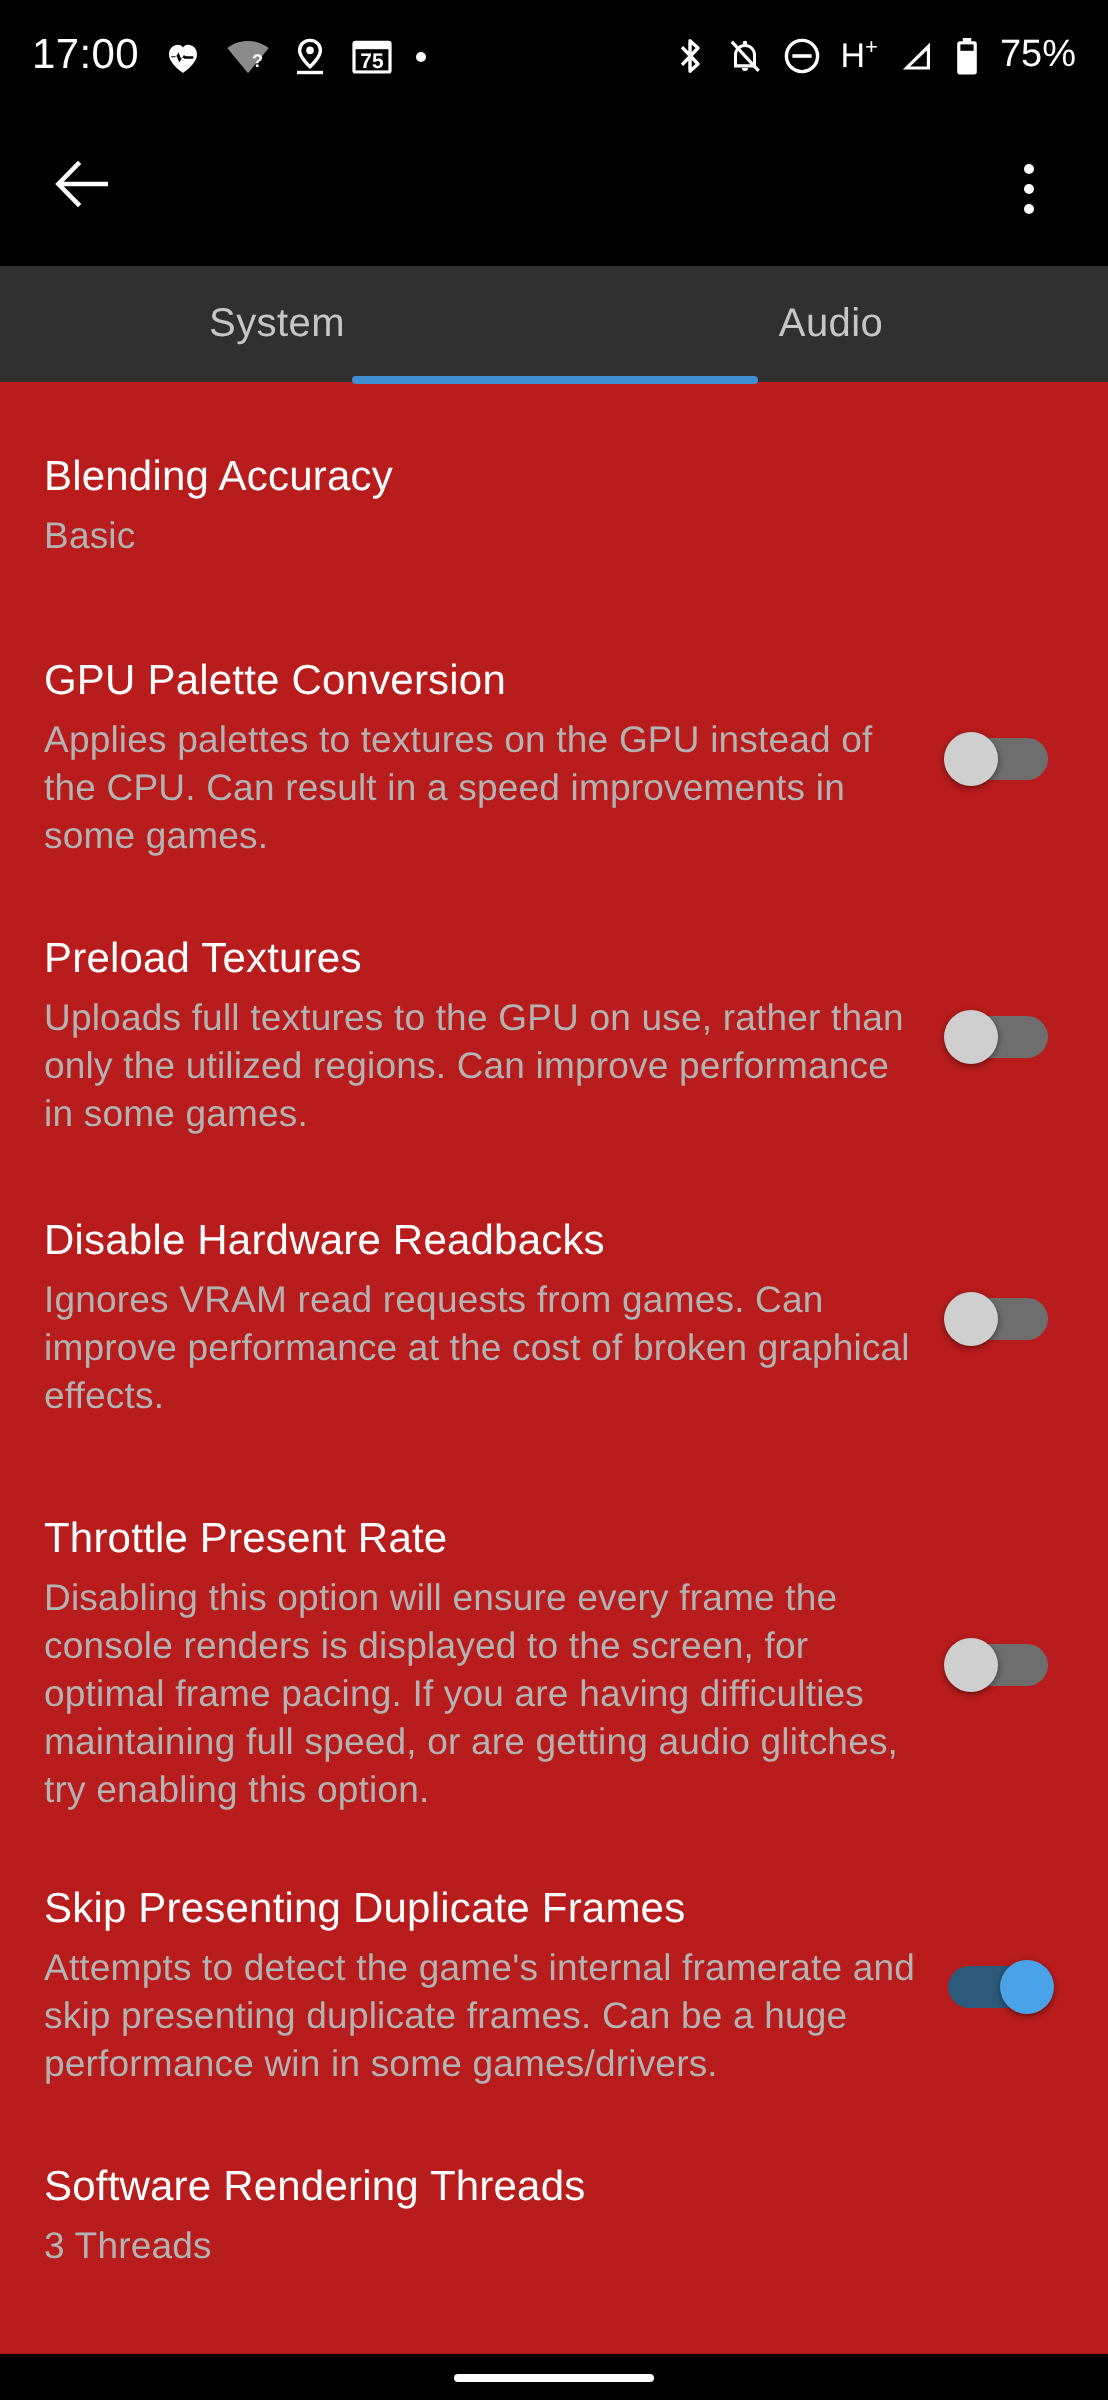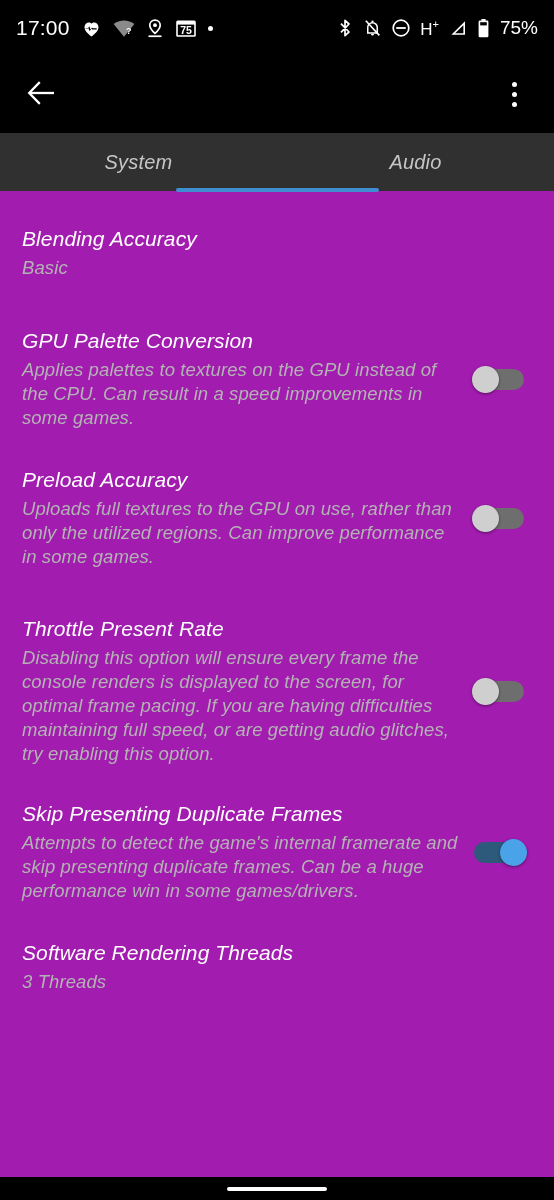--- a/index.html
+++ b/index.html
@@ -46,7 +46,7 @@
   
   .content-area {
     position:absolute; top:133px; left:0; width:554px; height:1044px;
-    background:#a21caf; overflow:hidden;font-style:italic;
+    background:#b91c1c; overflow:hidden;
   }
   .tabs {
     position:relative; height:58px; display:flex; background:#303030;

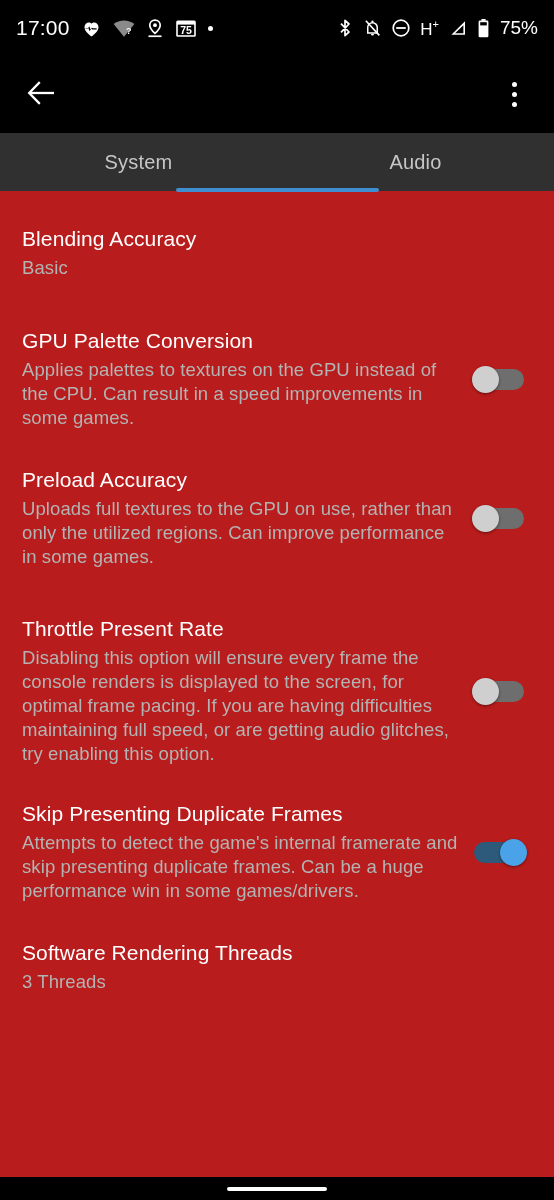--- a/index.html
+++ b/index.html
@@ -253,7 +253,7 @@
 
       <div class="row" style="margin-top:36px;">
         <div class="row-text">
-          <div class="row-title">Preload Accuracy</div>
+          <div class="row-title">Preload Textures</div>
           <div class="row-sub">Uploads full textures to the GPU on use, rather than only the utilized regions. Can improve performance in some games.</div>
         </div>
         <div class="toggle">

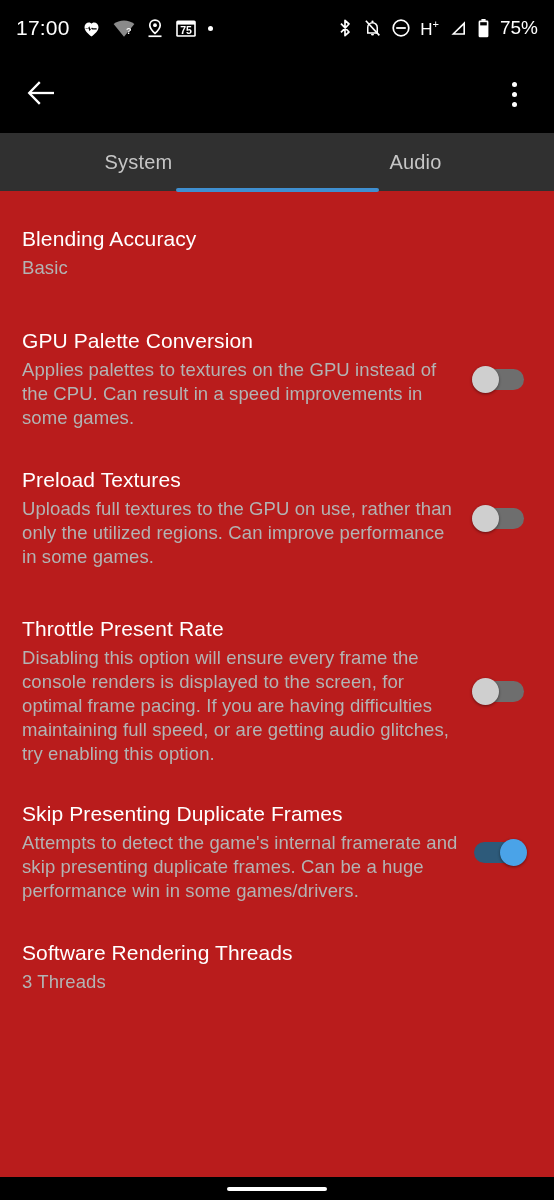--- a/index.html
+++ b/index.html
@@ -262,6 +262,16 @@
         </div>
       </div>
 
+      <div class="row" style="margin-top:38px;">
+        <div class="row-text">
+          <div class="row-title">Disable Hardware Readbacks</div>
+          <div class="row-sub">Ignores VRAM read requests from games. Can improve performance at the cost of broken graphical effects.</div>
+        </div>
+        <div class="toggle">
+          <div class="track"></div>
+          <div class="thumb"></div>
+        </div>
+      </div>
 
       <div class="row" style="margin-top:46px;">
         <div class="row-text">

